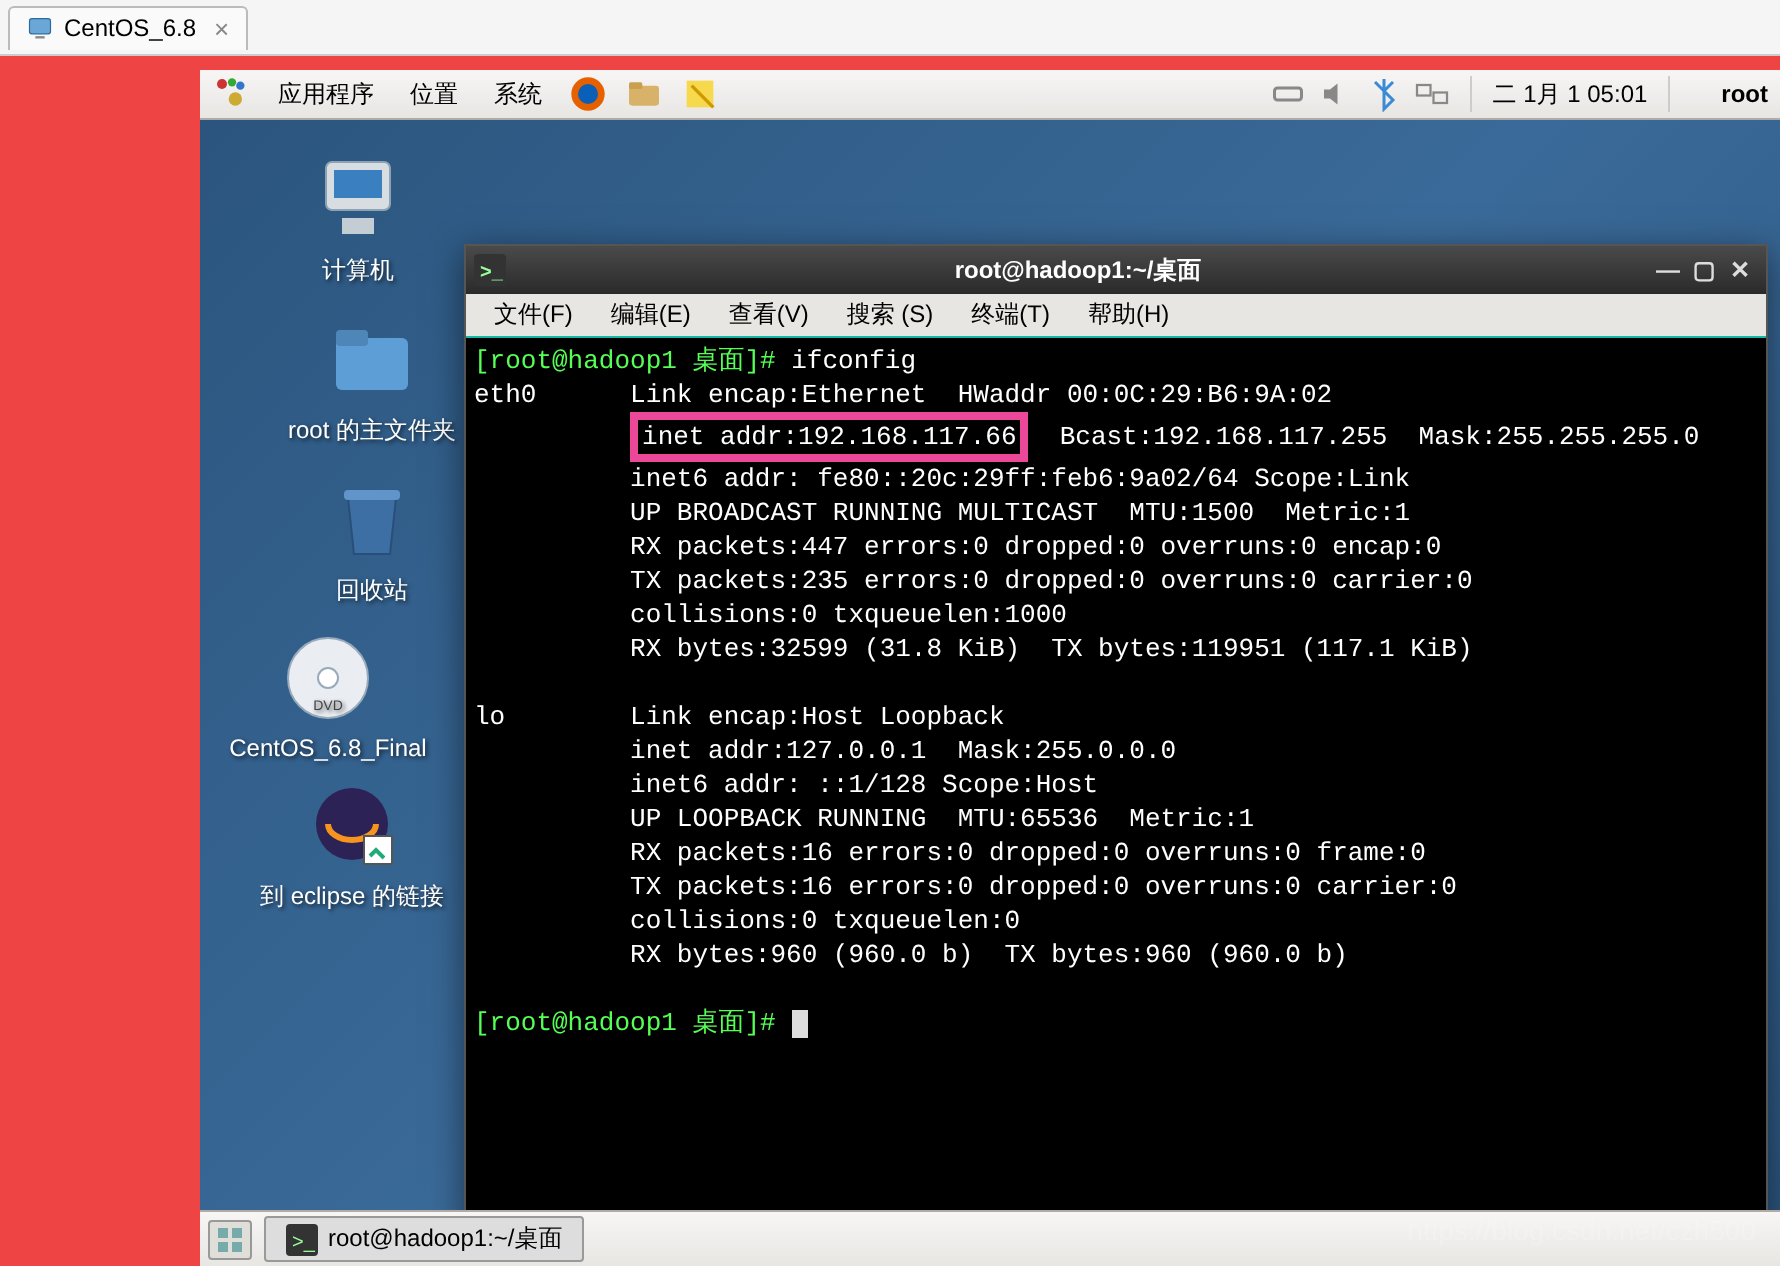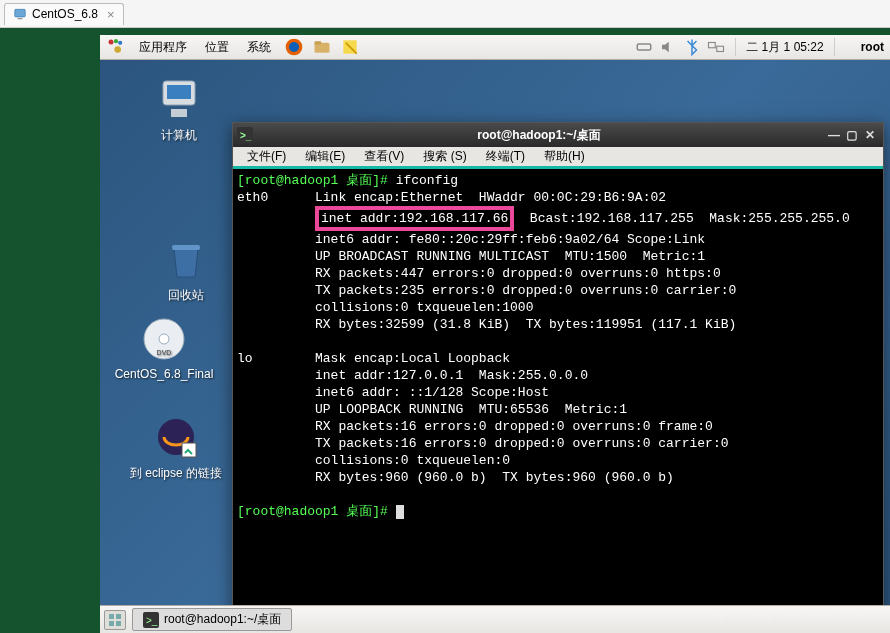--- a/index.html
+++ b/index.html
@@ -37,7 +37,7 @@
     .vm-area {
       position: absolute;
       top: 28px; left: 0; right: 0; bottom: 0;
-      background: #14532d;
+      background: #ef4444;
       padding-left: 38px;
     }
     .vm-screen {

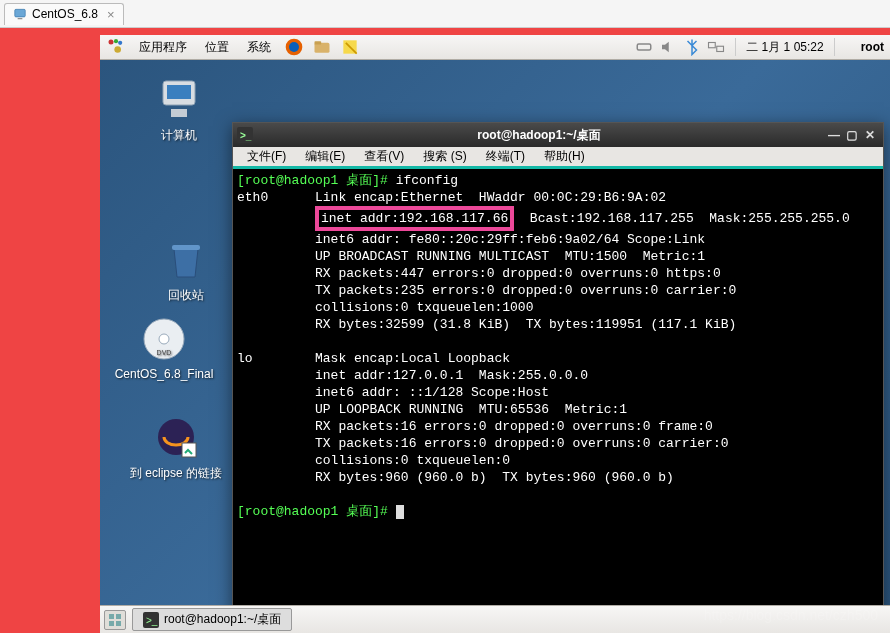--- a/index.html
+++ b/index.html
@@ -235,7 +235,7 @@
             <rect x="13" y="11" width="9" height="7" fill="none" stroke="#888" stroke-width="1.5"></rect>
           </svg>
         <span class="sep"></span>
-        <span class="date">二 1月  1 05:22</span>
+        <span class="date">二 1月  1 05:01</span>
         <span class="sep"></span>
         <span class="user">root</span>
       </div>

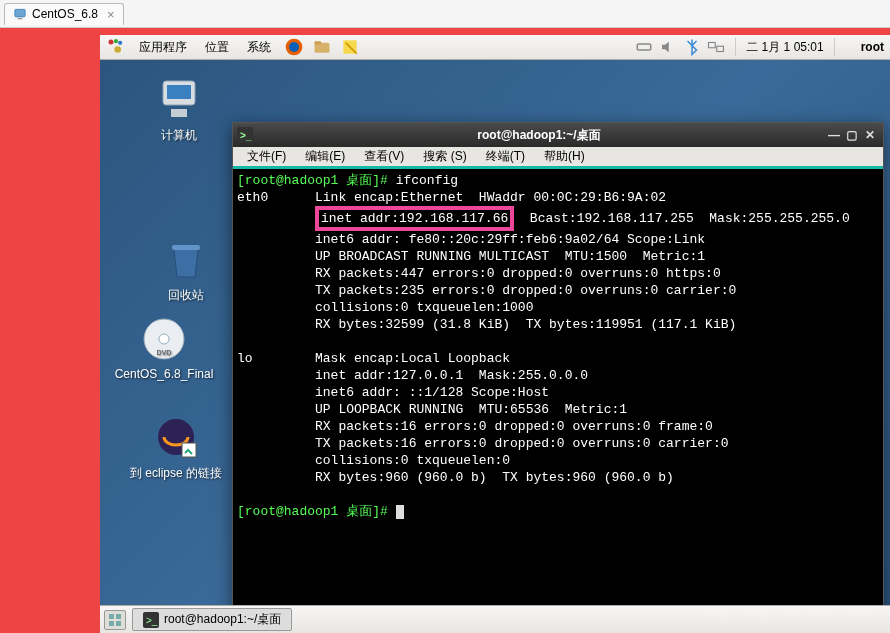--- a/index.html
+++ b/index.html
@@ -144,7 +144,7 @@
       font-size: 12px;
       gap: 3px;
       padding-left: 6px;
-      border-bottom: 3px solid #14b8a6;
+      border-bottom: 1px solid #14b8a6;
     }
     .term-menubar span { padding: 2px 8px; cursor: pointer; }
     .term-body {

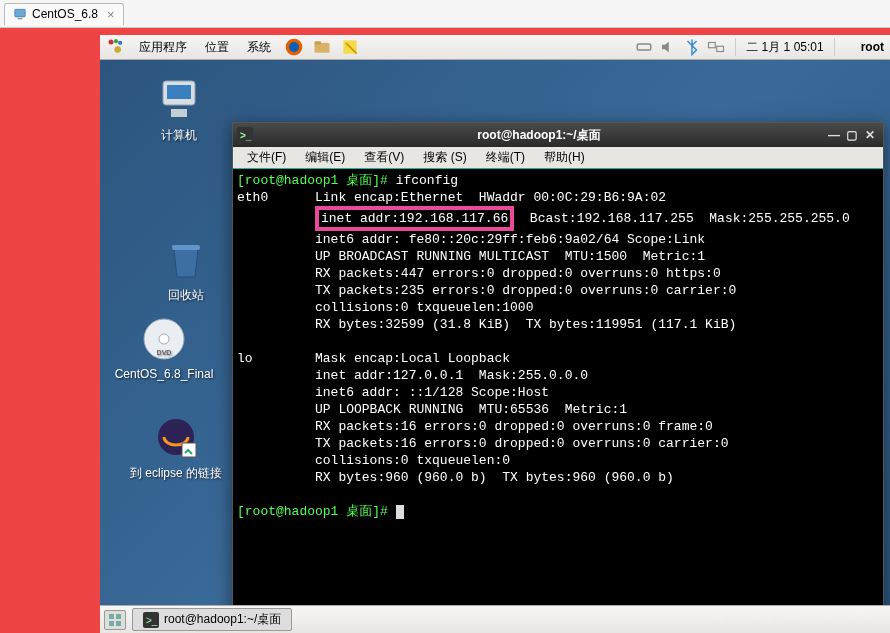--- a/index.html
+++ b/index.html
@@ -254,6 +254,15 @@
         <div>计算机</div>
       </div>
 
+      <div class="desktop-icon" style="left:26px; top:95px">
+        <div class="glyph">
+          <svg width="48" height="48" viewBox="0 0 48 48">
+              <rect x="6" y="14" width="36" height="26" rx="3" fill="#5e9ed6"></rect>
+              <rect x="6" y="10" width="16" height="8" rx="2" fill="#4e86b8"></rect>
+            </svg>
+        </div>
+        <div>root 的主文件夹</div>
+      </div>
 
       <div class="desktop-icon" style="left:26px; top:175px">
         <div class="glyph">

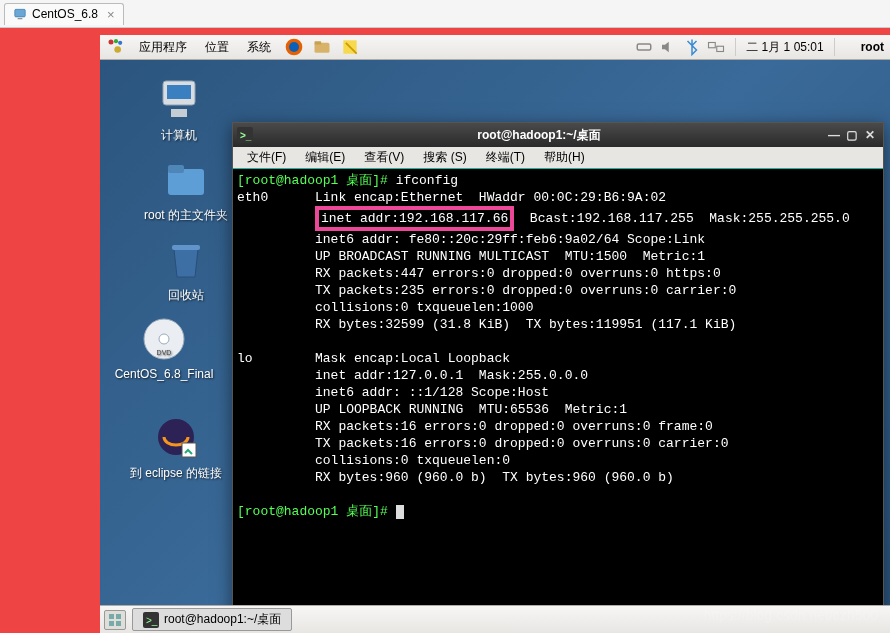--- a/index.html
+++ b/index.html
@@ -321,7 +321,7 @@
           <span class="highlight-box">inet addr:192.168.117.66</span><span>  Bcast:192.168.117.255  Mask:255.255.255.0</span>
 <span>          inet6 addr: fe80::20c:29ff:feb6:9a02/64 Scope:Link</span>
 <span>          UP BROADCAST RUNNING MULTICAST  MTU:1500  Metric:1</span>
-<span>          RX packets:447 errors:0 dropped:0 overruns:0 https:0</span>
+<span>          RX packets:447 errors:0 dropped:0 overruns:0 encap:0</span>
 <span>          TX packets:235 errors:0 dropped:0 overruns:0 carrier:0</span>
 <span>          collisions:0 txqueuelen:1000</span>
 <span>          RX bytes:32599 (31.8 KiB)  TX bytes:119951 (117.1 KiB)</span>

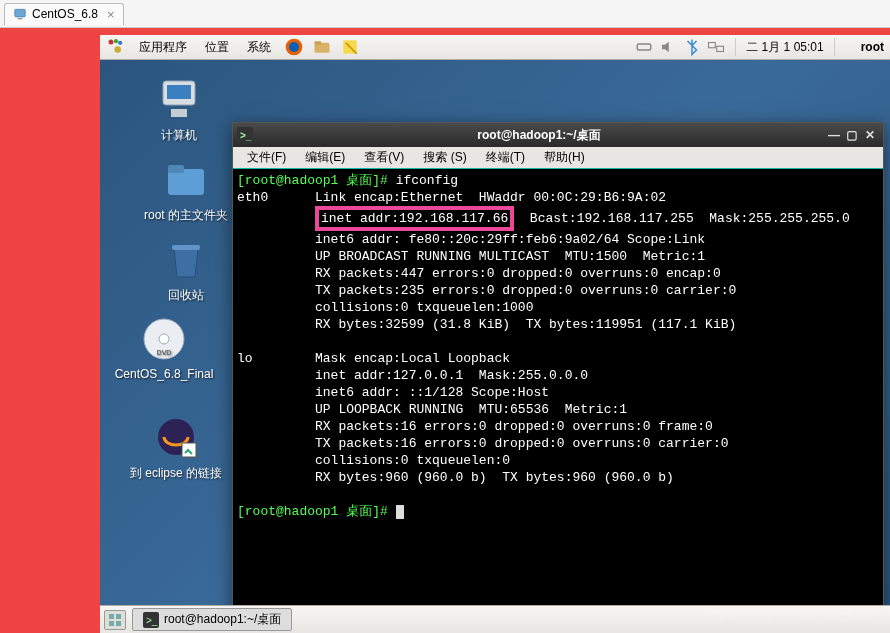--- a/index.html
+++ b/index.html
@@ -326,7 +326,7 @@
 <span>          collisions:0 txqueuelen:1000</span>
 <span>          RX bytes:32599 (31.8 KiB)  TX bytes:119951 (117.1 KiB)</span>
 
-<span>lo        Mask encap:Local Loopback</span>
+<span>lo        Link encap:Host Loopback</span>
 <span>          inet addr:127.0.0.1  Mask:255.0.0.0</span>
 <span>          inet6 addr: ::1/128 Scope:Host</span>
 <span>          UP LOOPBACK RUNNING  MTU:65536  Metric:1</span>

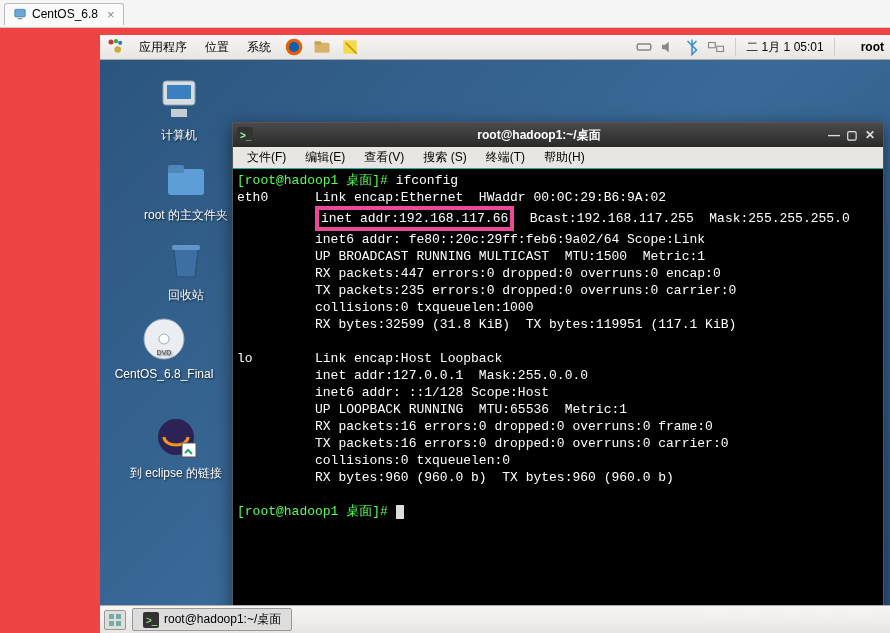--- a/index.html
+++ b/index.html
@@ -285,7 +285,7 @@
         <div>CentOS_6.8_Final</div>
       </div>
 
-      <div class="desktop-icon" style="left:16px; top:353px">
+      <div class="desktop-icon" style="left:16px; top:328px">
         <div class="glyph">
           <svg width="48" height="48" viewBox="0 0 48 48">
               <circle cx="24" cy="24" r="18" fill="#2c2255"></circle>

